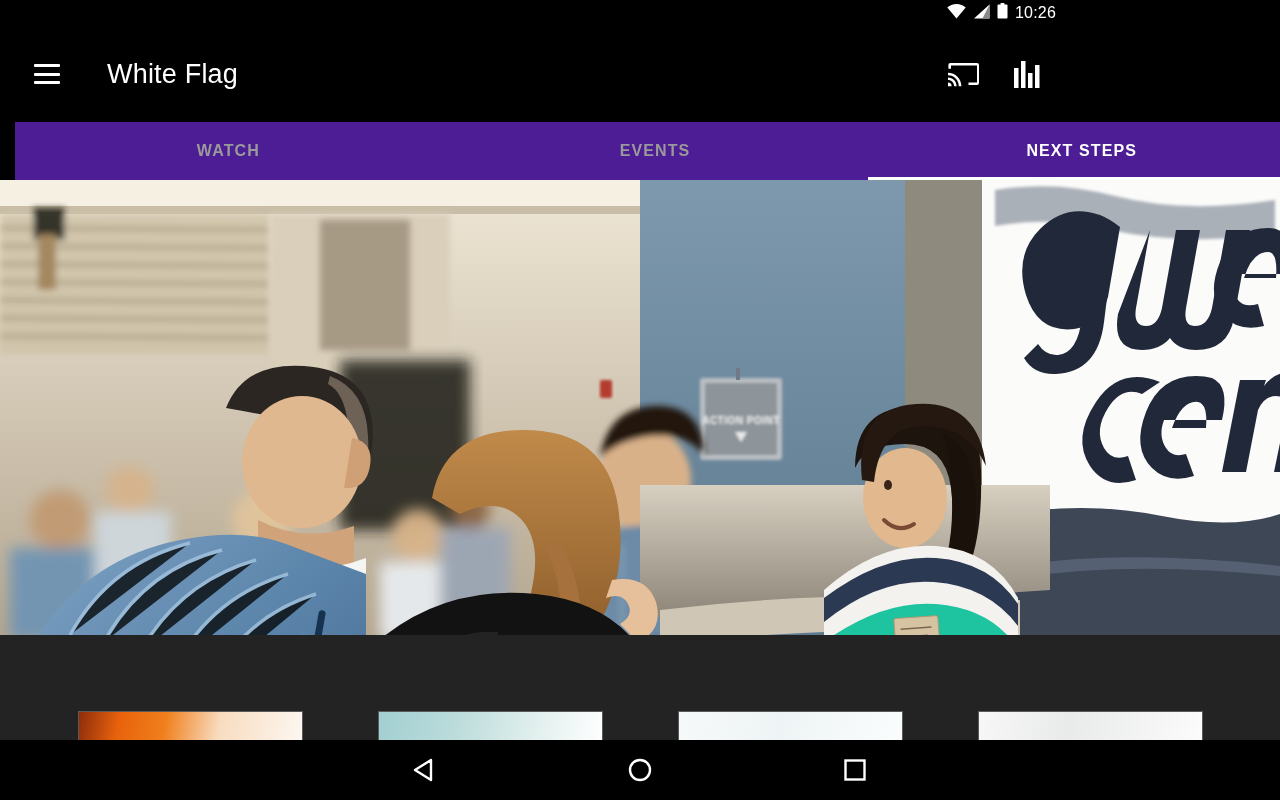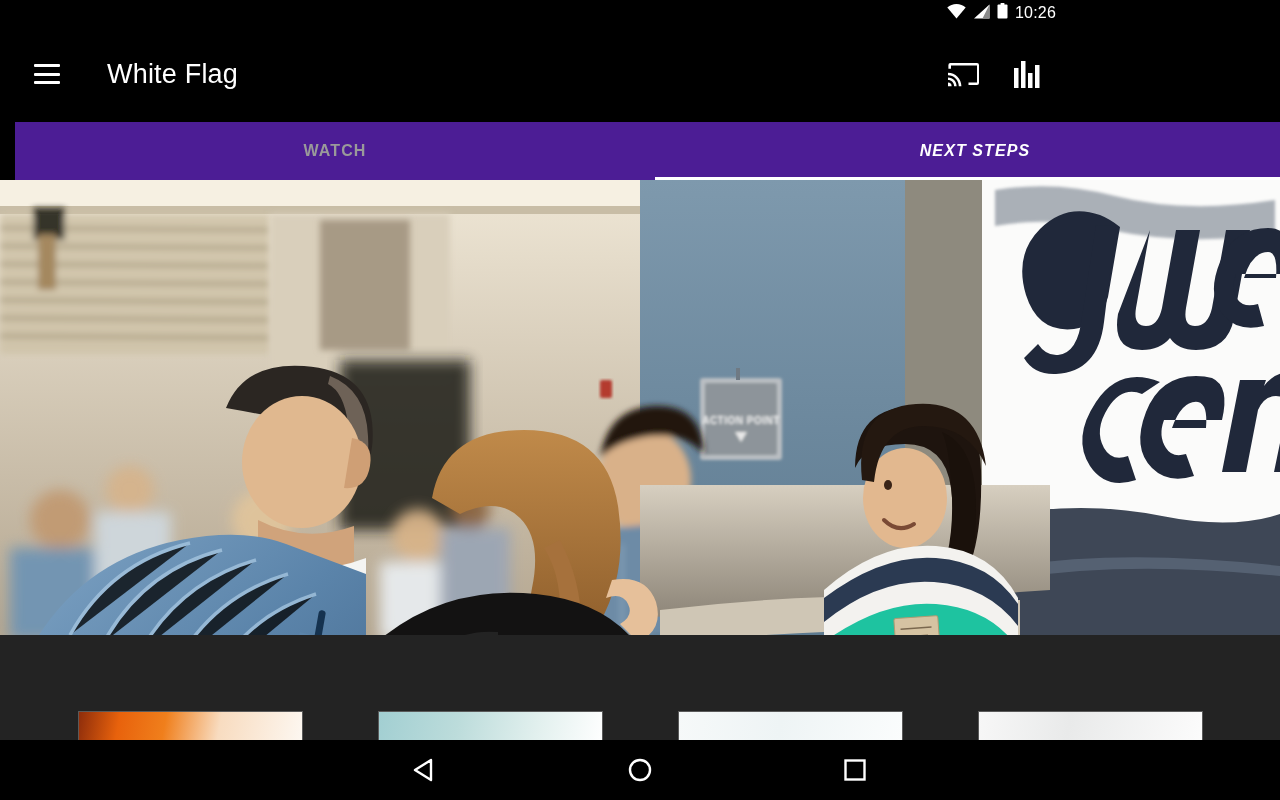--- a/index.html
+++ b/index.html
@@ -154,6 +154,9 @@
   <div class="tab-bar">
     <div class="tab">
       <span class="tab-label">WATCH</span>
+    </div>
+    <div class="tab">
+      <span class="tab-label">EVENTS</span>
     </div>
     <div class="tab active">
       <span class="tab-label">NEXT STEPS</span>

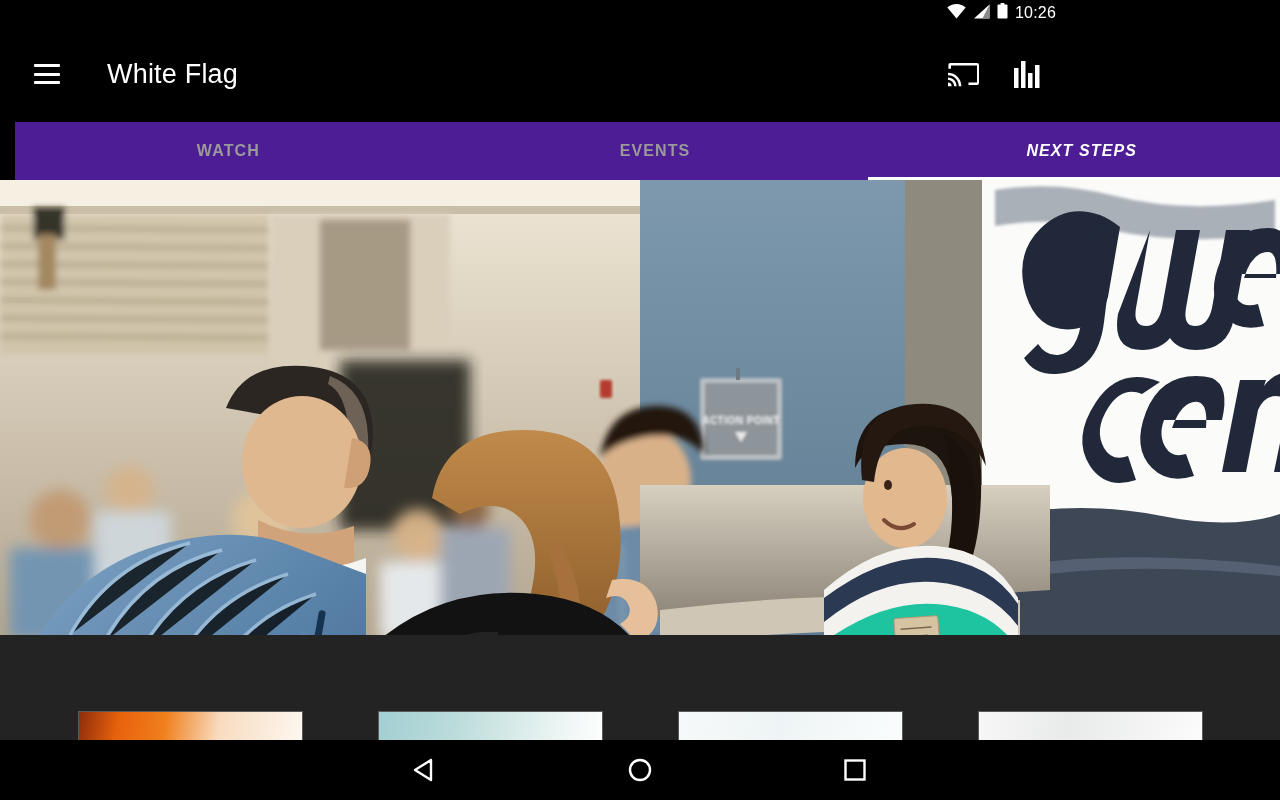--- a/index.html
+++ b/index.html
@@ -57,7 +57,7 @@
     font-size:16px; letter-spacing:1.1px; font-weight:bold;
     color:#9a9a9a; white-space:nowrap;
   }
-  .tab.active .tab-label { color:#fff;font-style:italic; }
+  .tab.active .tab-label { color:#fff; }
   .tab.active::after {
     content:""; position:absolute; left:0; right:0; bottom:0;
     height:3px; background:#fff;

